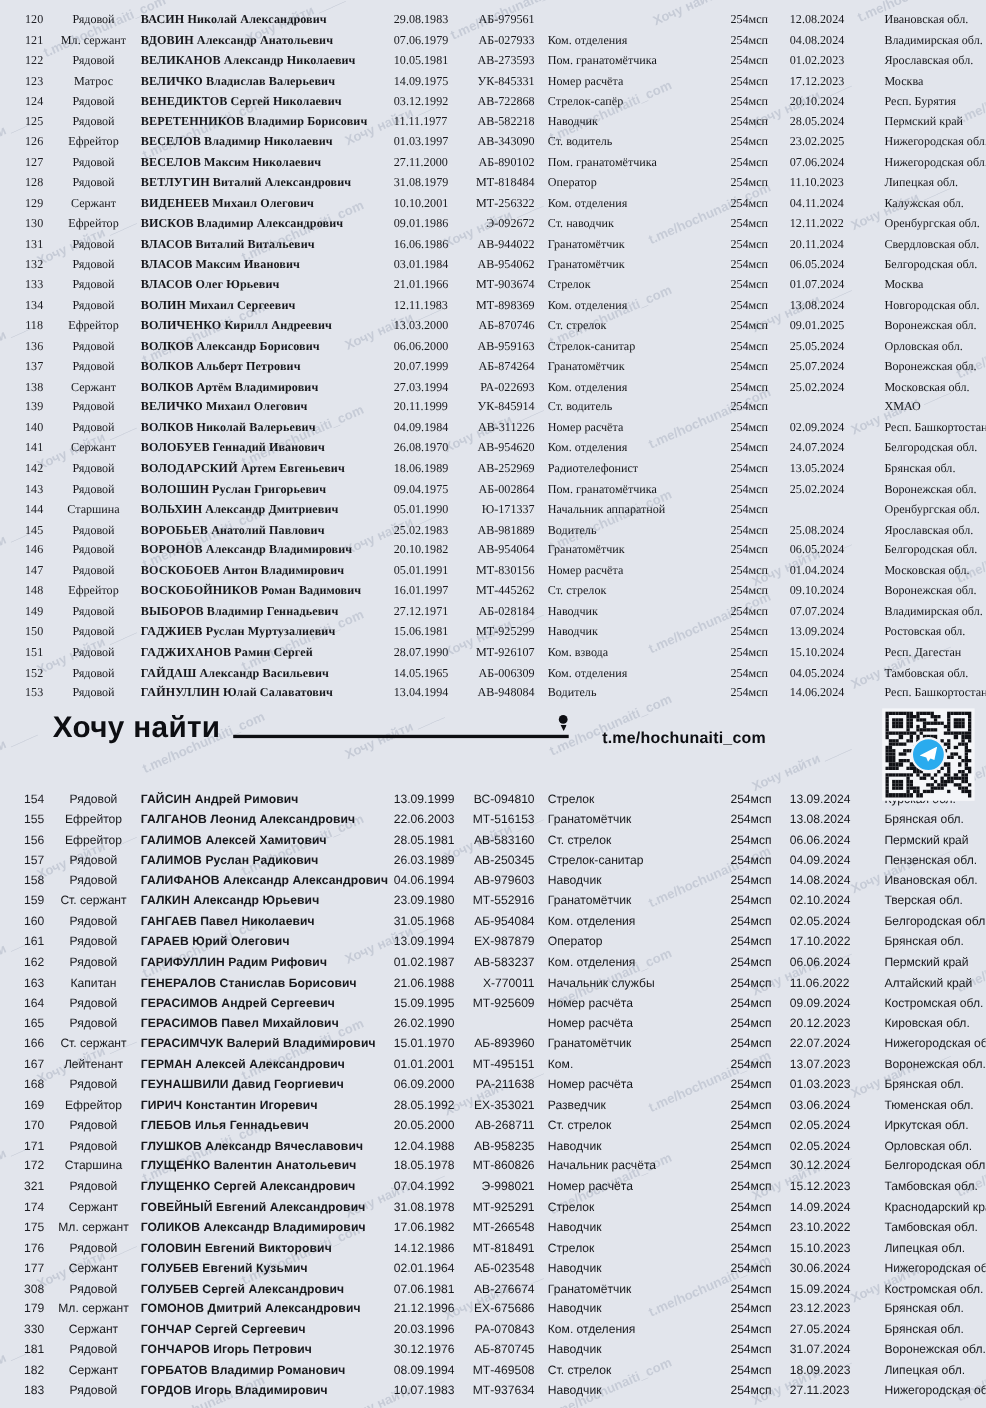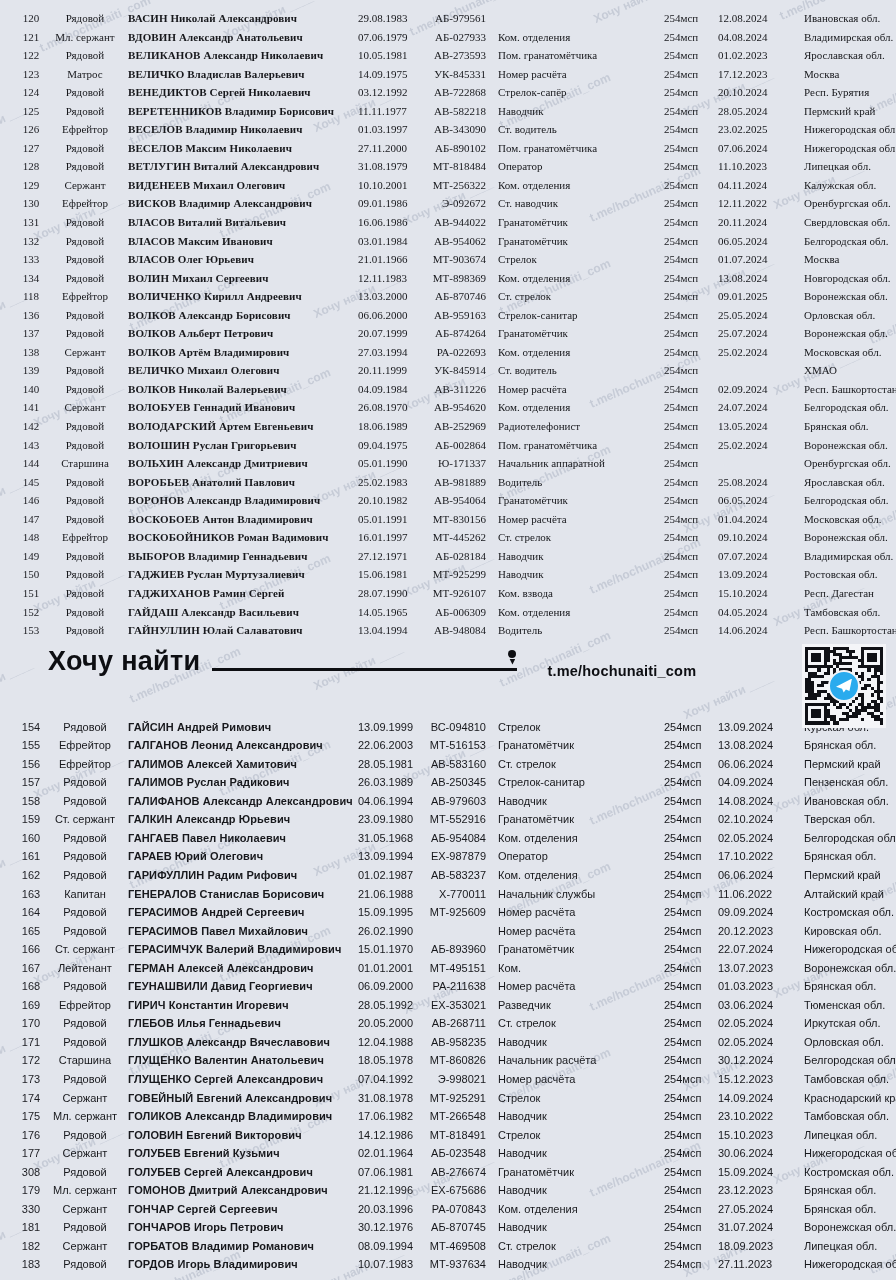--- a/index.html
+++ b/index.html
@@ -1461,7 +1461,7 @@
         <div class="c-region">Белгородская обл.</div>
       </div>
       <div class="row">
-        <div class="c-num">173</div>
+        <div class="c-num">321</div>
         <div class="c-rank">Рядовой</div>
         <div class="c-name">ГЛУЩЕНКО Сергей Александрович</div>
         <div class="c-birth">07.04.1992</div>

